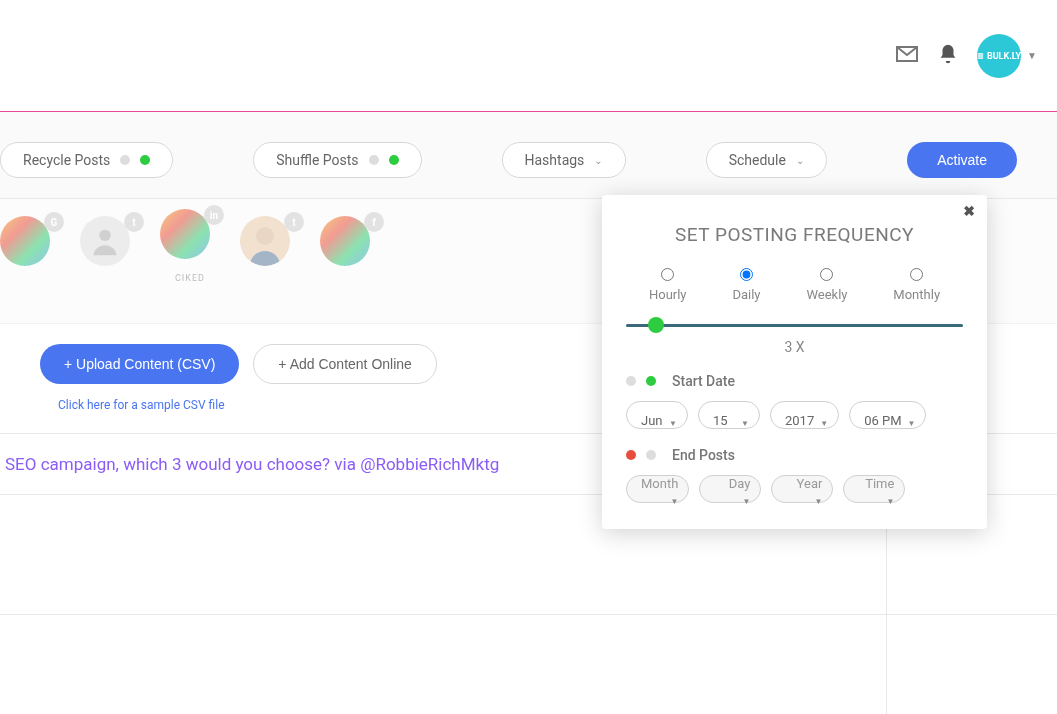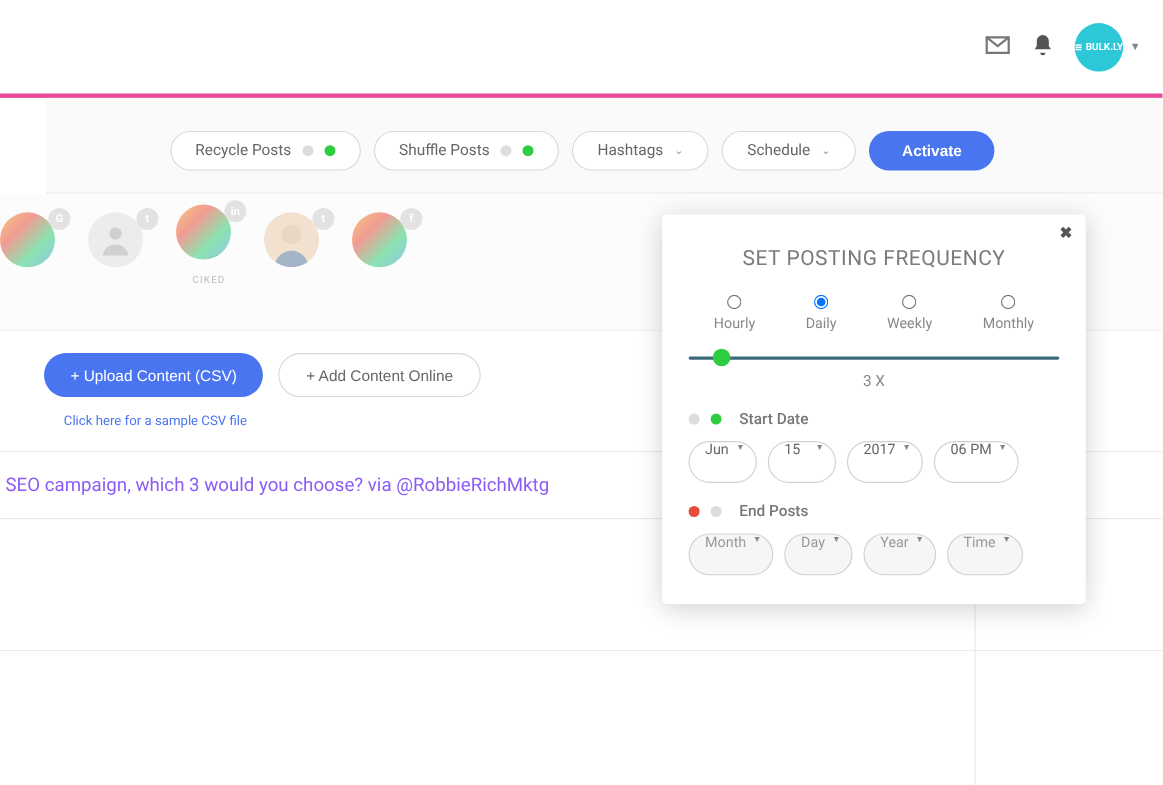--- a/index.html
+++ b/index.html
@@ -5,7 +5,7 @@
 * { box-sizing: border-box; margin: 0; padding: 0; }
 body { font-family: -apple-system, BlinkMacSystemFont, "Segoe UI", Roboto, Arial, sans-serif; background: #fff; color: #444; width: 1057px; height: 714px; overflow: hidden; position: relative; }
 
-.topbar { height: 89px; background: #fff; display: flex; align-items: center; justify-content: flex-end; padding: 0 20px; gap: 18px; border-bottom: 4px solid #ec4899; }
+.topbar { height: 112px; background: #fff; display: flex; align-items: center; justify-content: flex-end; padding: 0 20px; gap: 18px; border-bottom: 1px solid #ec4899; }
 .topbar .ico { color: #888; cursor: pointer; }
 .brand-chip { display: flex; align-items: center; gap: 6px; cursor: pointer; }
 .brand-circle { width: 44px; height: 44px; border-radius: 50%; background: #2cc8d8; display: flex; align-items: center; justify-content: center; color: #fff; font-size: 9px; font-weight: 700; gap: 3px; }

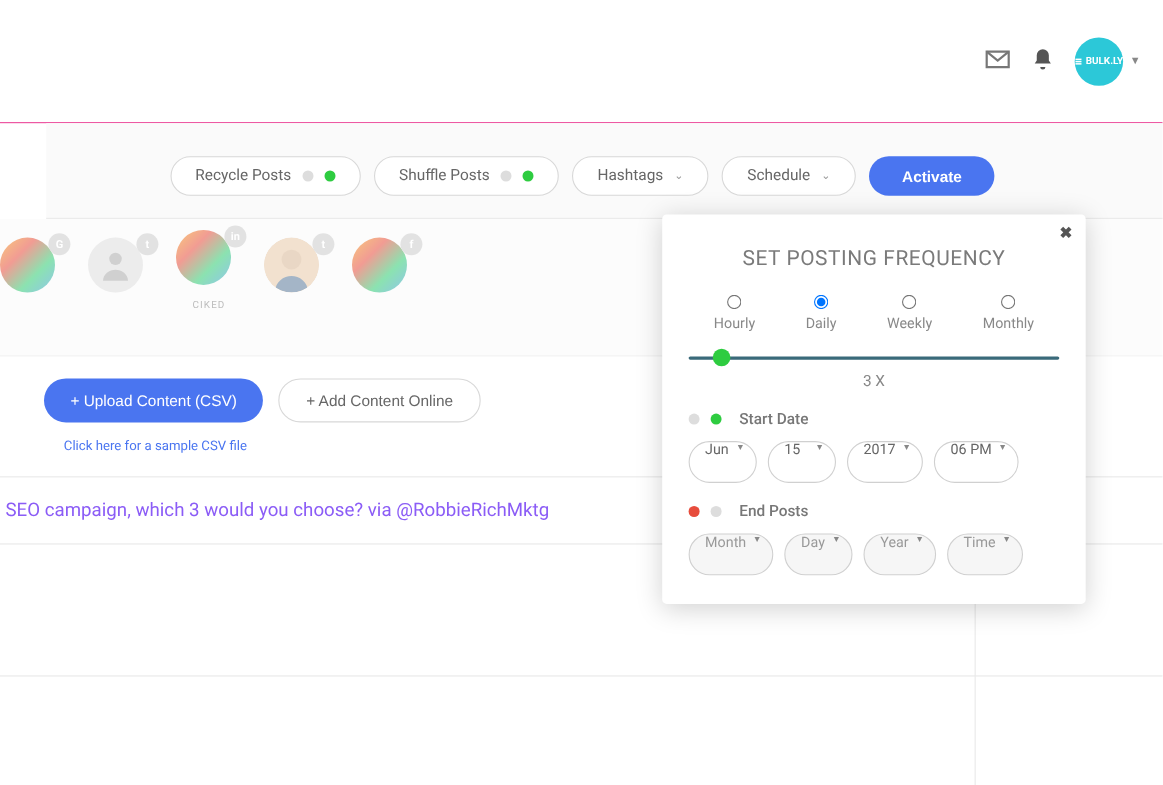--- a/index.html
+++ b/index.html
@@ -11,7 +11,7 @@
 .brand-circle { width: 44px; height: 44px; border-radius: 50%; background: #2cc8d8; display: flex; align-items: center; justify-content: center; color: #fff; font-size: 9px; font-weight: 700; gap: 3px; }
 .brand-chevron { color: #888; font-size: 10px; }
 
-.toolbar-row { background: #fafafa; padding: 30px 0 20px; display: flex; justify-content: center; gap: 12px; padding-right: 40px; border-bottom: 1px solid #e8e8e8; margin-left: 42px; }
+.toolbar-row { background: #fafafa; padding: 30px 0 20px; display: flex; justify-content: space-between; gap: 12px; padding-right: 40px; border-bottom: 1px solid #e8e8e8; }
 .pill { border: 1px solid #d8d8d8; border-radius: 20px; height: 36px; background: #fff; padding: 0 22px; display: flex; align-items: center; gap: 10px; font-size: 14px; color: #666; cursor: pointer; }
 .pill.activate { background: #4a75f0; color: #fff; border: none; padding: 0 30px; font-weight: 700; }
 .pill .chev { font-size: 10px; color: #999; }

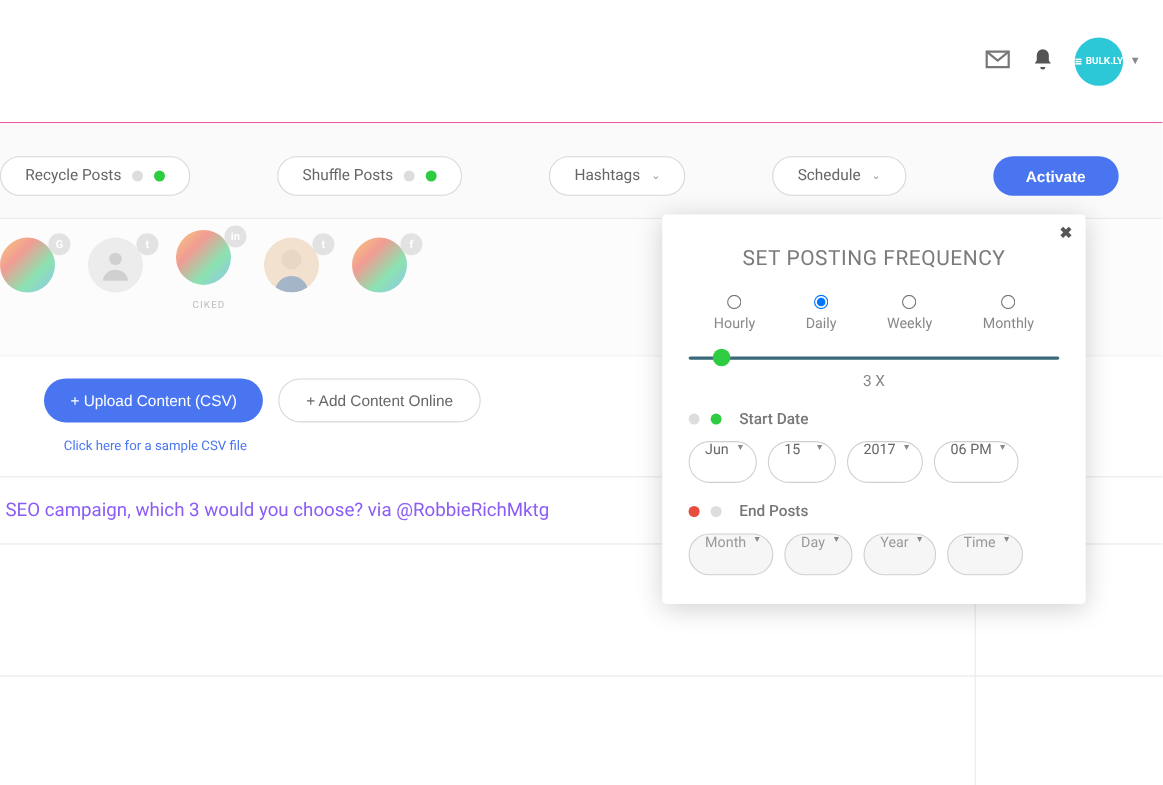--- a/index.html
+++ b/index.html
@@ -13,7 +13,7 @@
 
 .toolbar-row { background: #fafafa; padding: 30px 0 20px; display: flex; justify-content: space-between; gap: 12px; padding-right: 40px; border-bottom: 1px solid #e8e8e8; }
 .pill { border: 1px solid #d8d8d8; border-radius: 20px; height: 36px; background: #fff; padding: 0 22px; display: flex; align-items: center; gap: 10px; font-size: 14px; color: #666; cursor: pointer; }
-.pill.activate { background: #4a75f0; color: #fff; border: none; padding: 0 30px; font-weight: 700; }
+.pill.activate { background: #4a75f0; color: #fff; border: none; padding: 0 30px; font-weight: 400; }
 .pill .chev { font-size: 10px; color: #999; }
 .dot { width: 10px; height: 10px; border-radius: 50%; display: inline-block; }
 .dot.grey { background: #ddd; }

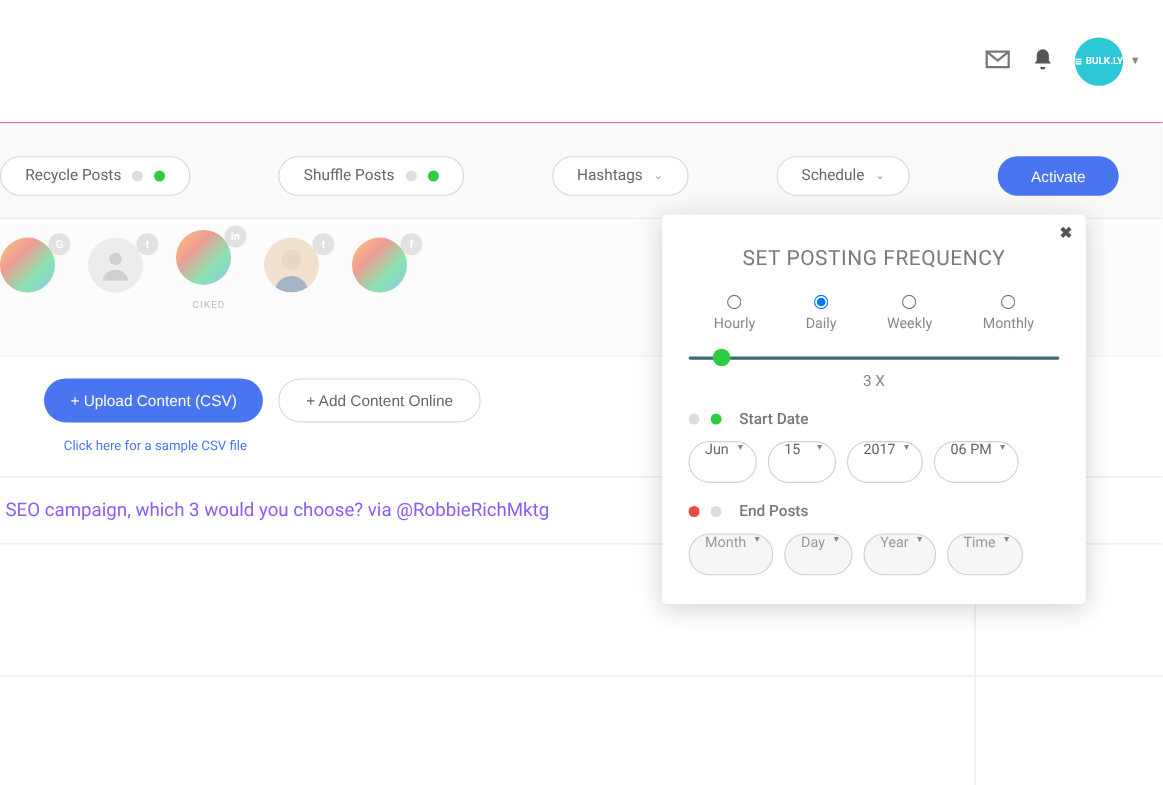--- a/index.html
+++ b/index.html
@@ -54,7 +54,7 @@
 .date-header { display: flex; align-items: center; gap: 10px; margin-bottom: 12px; }
 .date-header .lbl { color: #777; font-size: 14px; font-weight: 500; margin-left: 6px; }
 .date-selects { display: flex; gap: 10px; }
-.sel { border: 1px solid #d0d0d0; border-radius: 22px; height: 38px; padding: 0 10px 0 14px; display: flex; align-items: flex-start; gap: 6px; font-size: 13px; color: #666; cursor: pointer; background: #fff; min-width: 62px; justify-content: space-between; }
+.sel { border: 1px solid #d0d0d0; border-radius: 22px; height: 28px; padding: 0 10px 0 14px; display: flex; align-items: flex-end; gap: 6px; font-size: 13px; color: #666; cursor: pointer; background: #fff; min-width: 62px; justify-content: space-between; }
 .sel.disabled { background: #f6f6f6; color: #999; }
 .sel .tri { font-size: 8px; color: #888; }
 .save-btn { display: block; margin: 28px auto 0; background: #4a75f0; color: #fff; border: none; border-radius: 26px; height: 46px; width: 180px; font-size: 15px; cursor: pointer; }

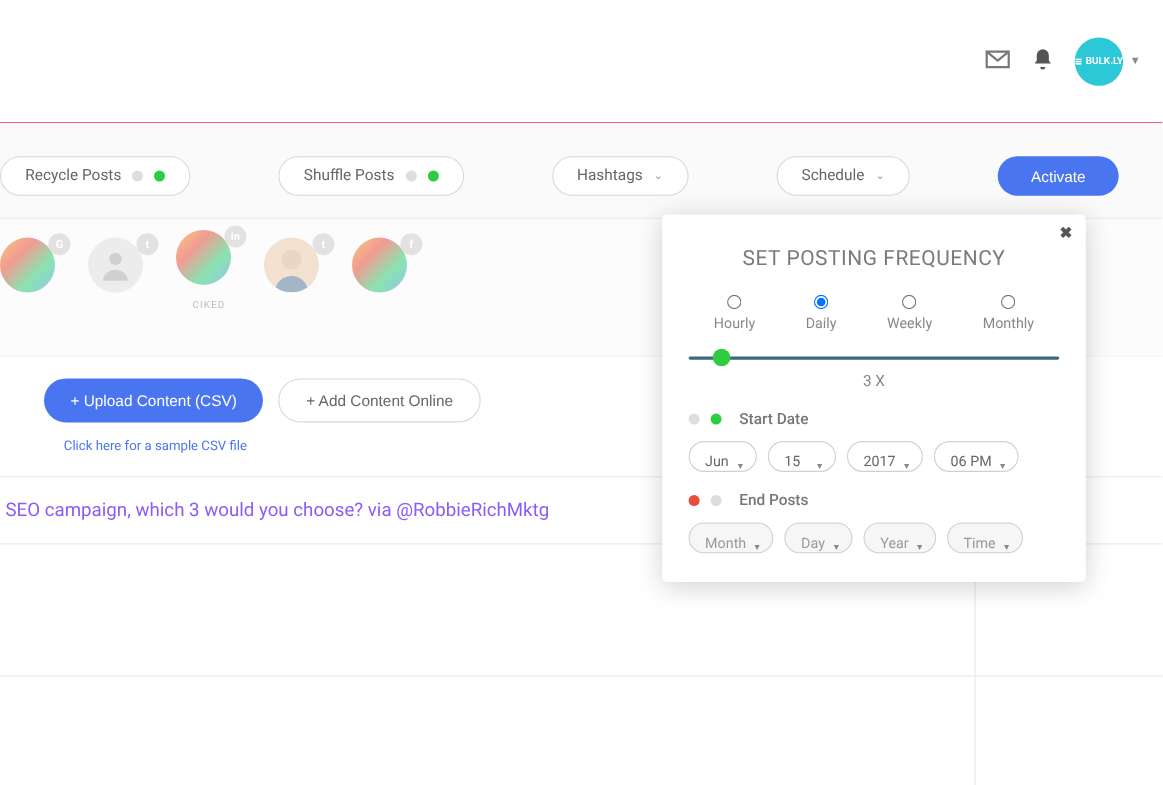--- a/index.html
+++ b/index.html
@@ -55,7 +55,7 @@
 .date-header .lbl { color: #777; font-size: 14px; font-weight: 500; margin-left: 6px; }
 .date-selects { display: flex; gap: 10px; }
 .sel { border: 1px solid #d0d0d0; border-radius: 22px; height: 28px; padding: 0 10px 0 14px; display: flex; align-items: flex-end; gap: 6px; font-size: 13px; color: #666; cursor: pointer; background: #fff; min-width: 62px; justify-content: space-between; }
-.sel.disabled { background: #f6f6f6; color: #999; }
+.sel.disabled { background: #f6f6f6; color: #999; flex-direction: column; }
 .sel .tri { font-size: 8px; color: #888; }
 .save-btn { display: block; margin: 28px auto 0; background: #4a75f0; color: #fff; border: none; border-radius: 26px; height: 46px; width: 180px; font-size: 15px; cursor: pointer; }
 

